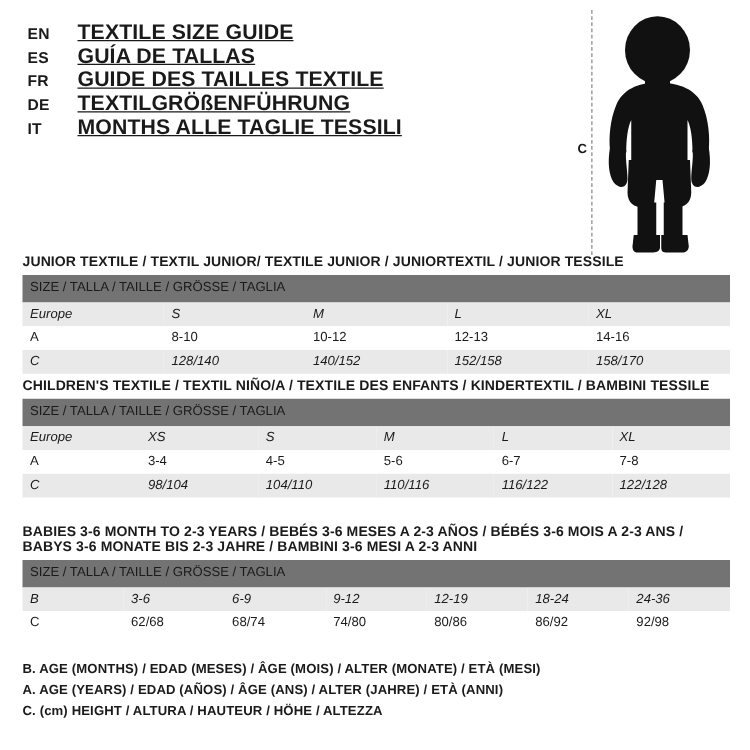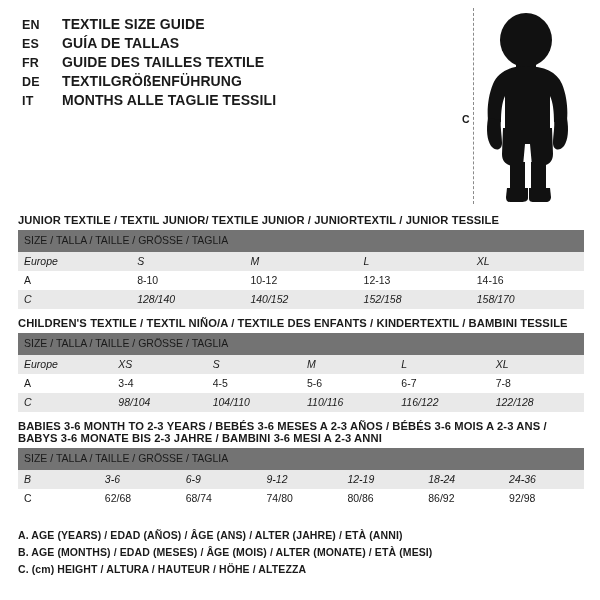--- a/index.html
+++ b/index.html
@@ -42,9 +42,10 @@
     letter-spacing: 0.2px;
   }
   .lang-title {
-    font-size: 14px;
+    font-size: 17px;
     font-weight: bold;
     letter-spacing: 0.1px;
+    text-decoration: underline;
   }
 
   

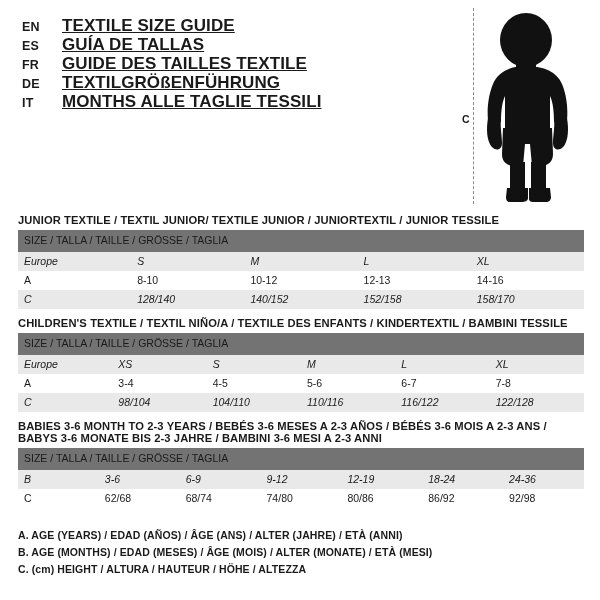--- a/index.html
+++ b/index.html
@@ -200,7 +200,7 @@
     </svg>
   </div>
 
-  <div class="section" style="top:214px;">
+  <div class="section" style="top:204px;">
     <div class="section-title">JUNIOR TEXTILE / TEXTIL JUNIOR/ TEXTILE JUNIOR / JUNIORTEXTIL / JUNIOR TESSILE</div>
     <table class="size-table">
       <tbody>

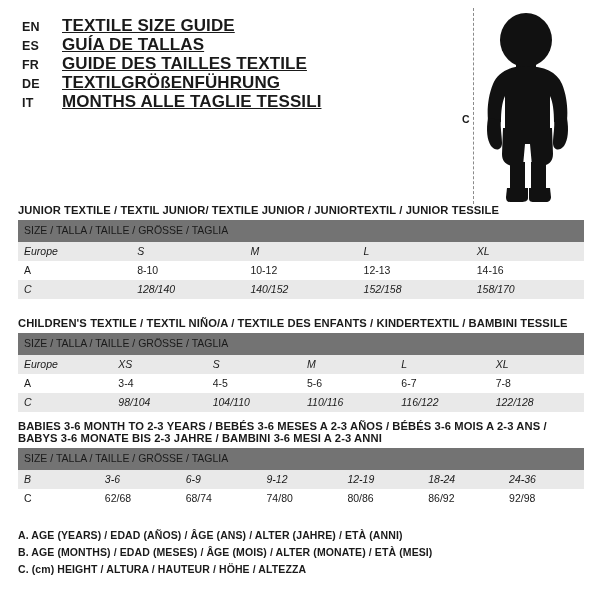--- a/index.html
+++ b/index.html
@@ -232,7 +232,7 @@
       </table>
   </div>
 
-  <div class="section" style="top:317px;">
+  <div class="section" style="top:303px;">
     <div class="section-title">CHILDREN'S TEXTILE / TEXTIL NIÑO/A / TEXTILE DES ENFANTS / KINDERTEXTIL / BAMBINI TESSILE</div>
     <table class="size-table">
       <tbody>

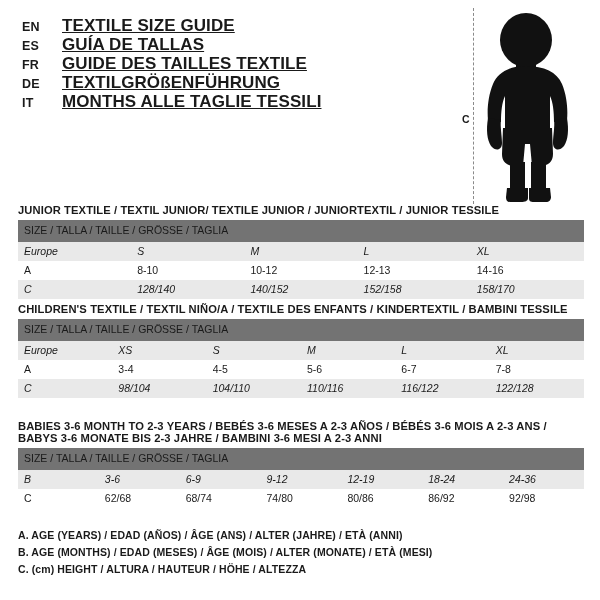--- a/index.html
+++ b/index.html
@@ -298,8 +298,8 @@
   </div>
 
   <div class="legend">
+    <div>B. AGE (MONTHS) / EDAD (MESES) / ÂGE (MOIS) / ALTER (MONATE) / ETÀ (MESI)</div>
     <div>A. AGE (YEARS) / EDAD (AÑOS) / ÂGE (ANS) / ALTER (JAHRE) / ETÀ (ANNI)</div>
-    <div>B. AGE (MONTHS) / EDAD (MESES) / ÂGE (MOIS) / ALTER (MONATE) / ETÀ (MESI)</div>
     <div>C. (cm) HEIGHT / ALTURA / HAUTEUR / HÖHE / ALTEZZA</div>
   </div>
 

